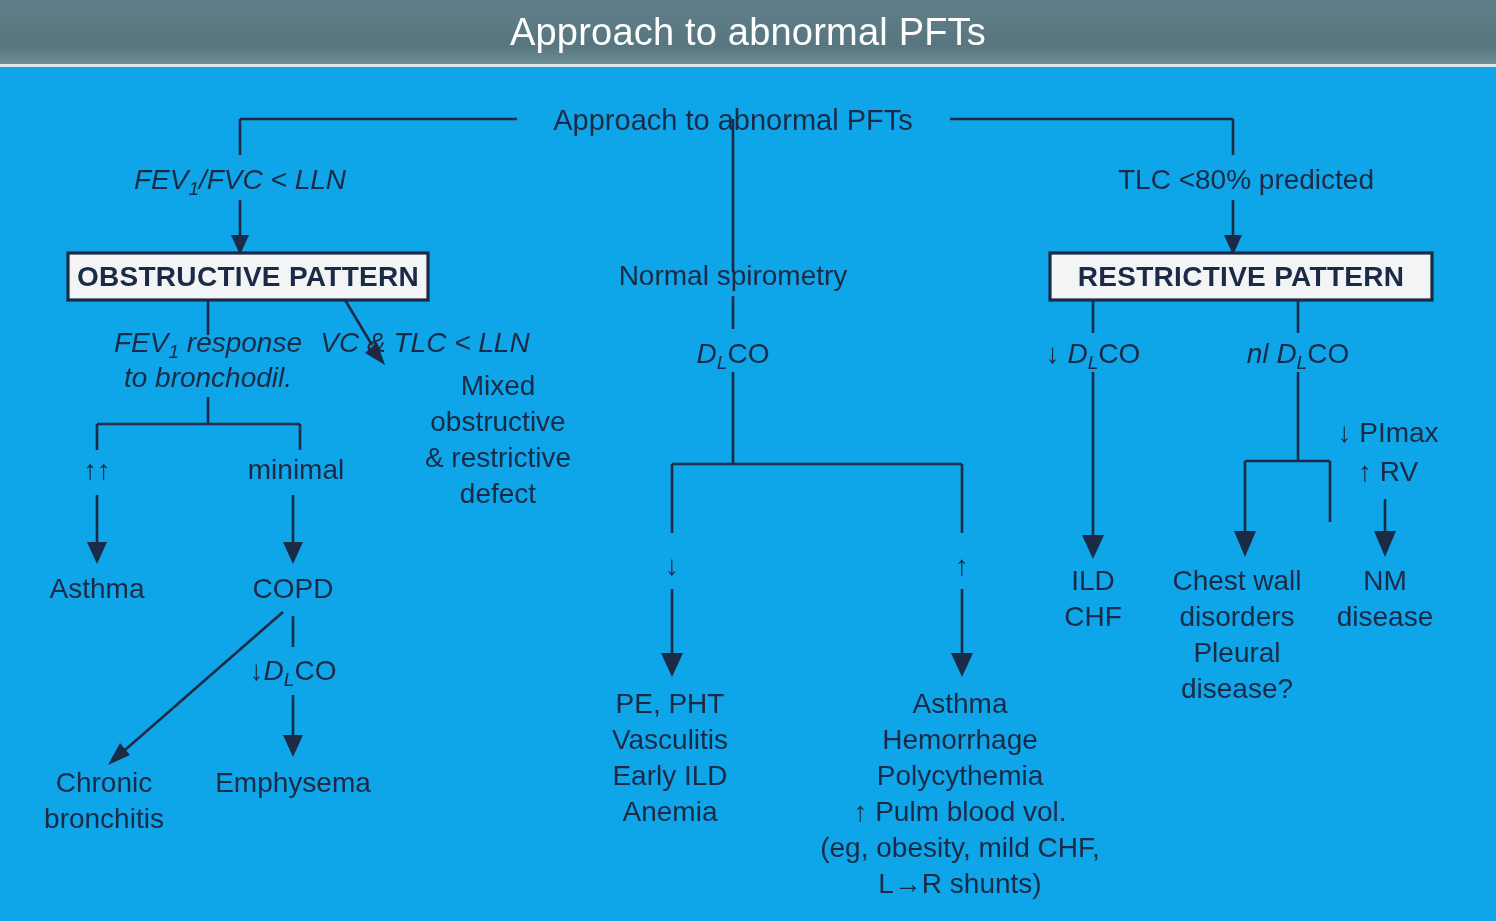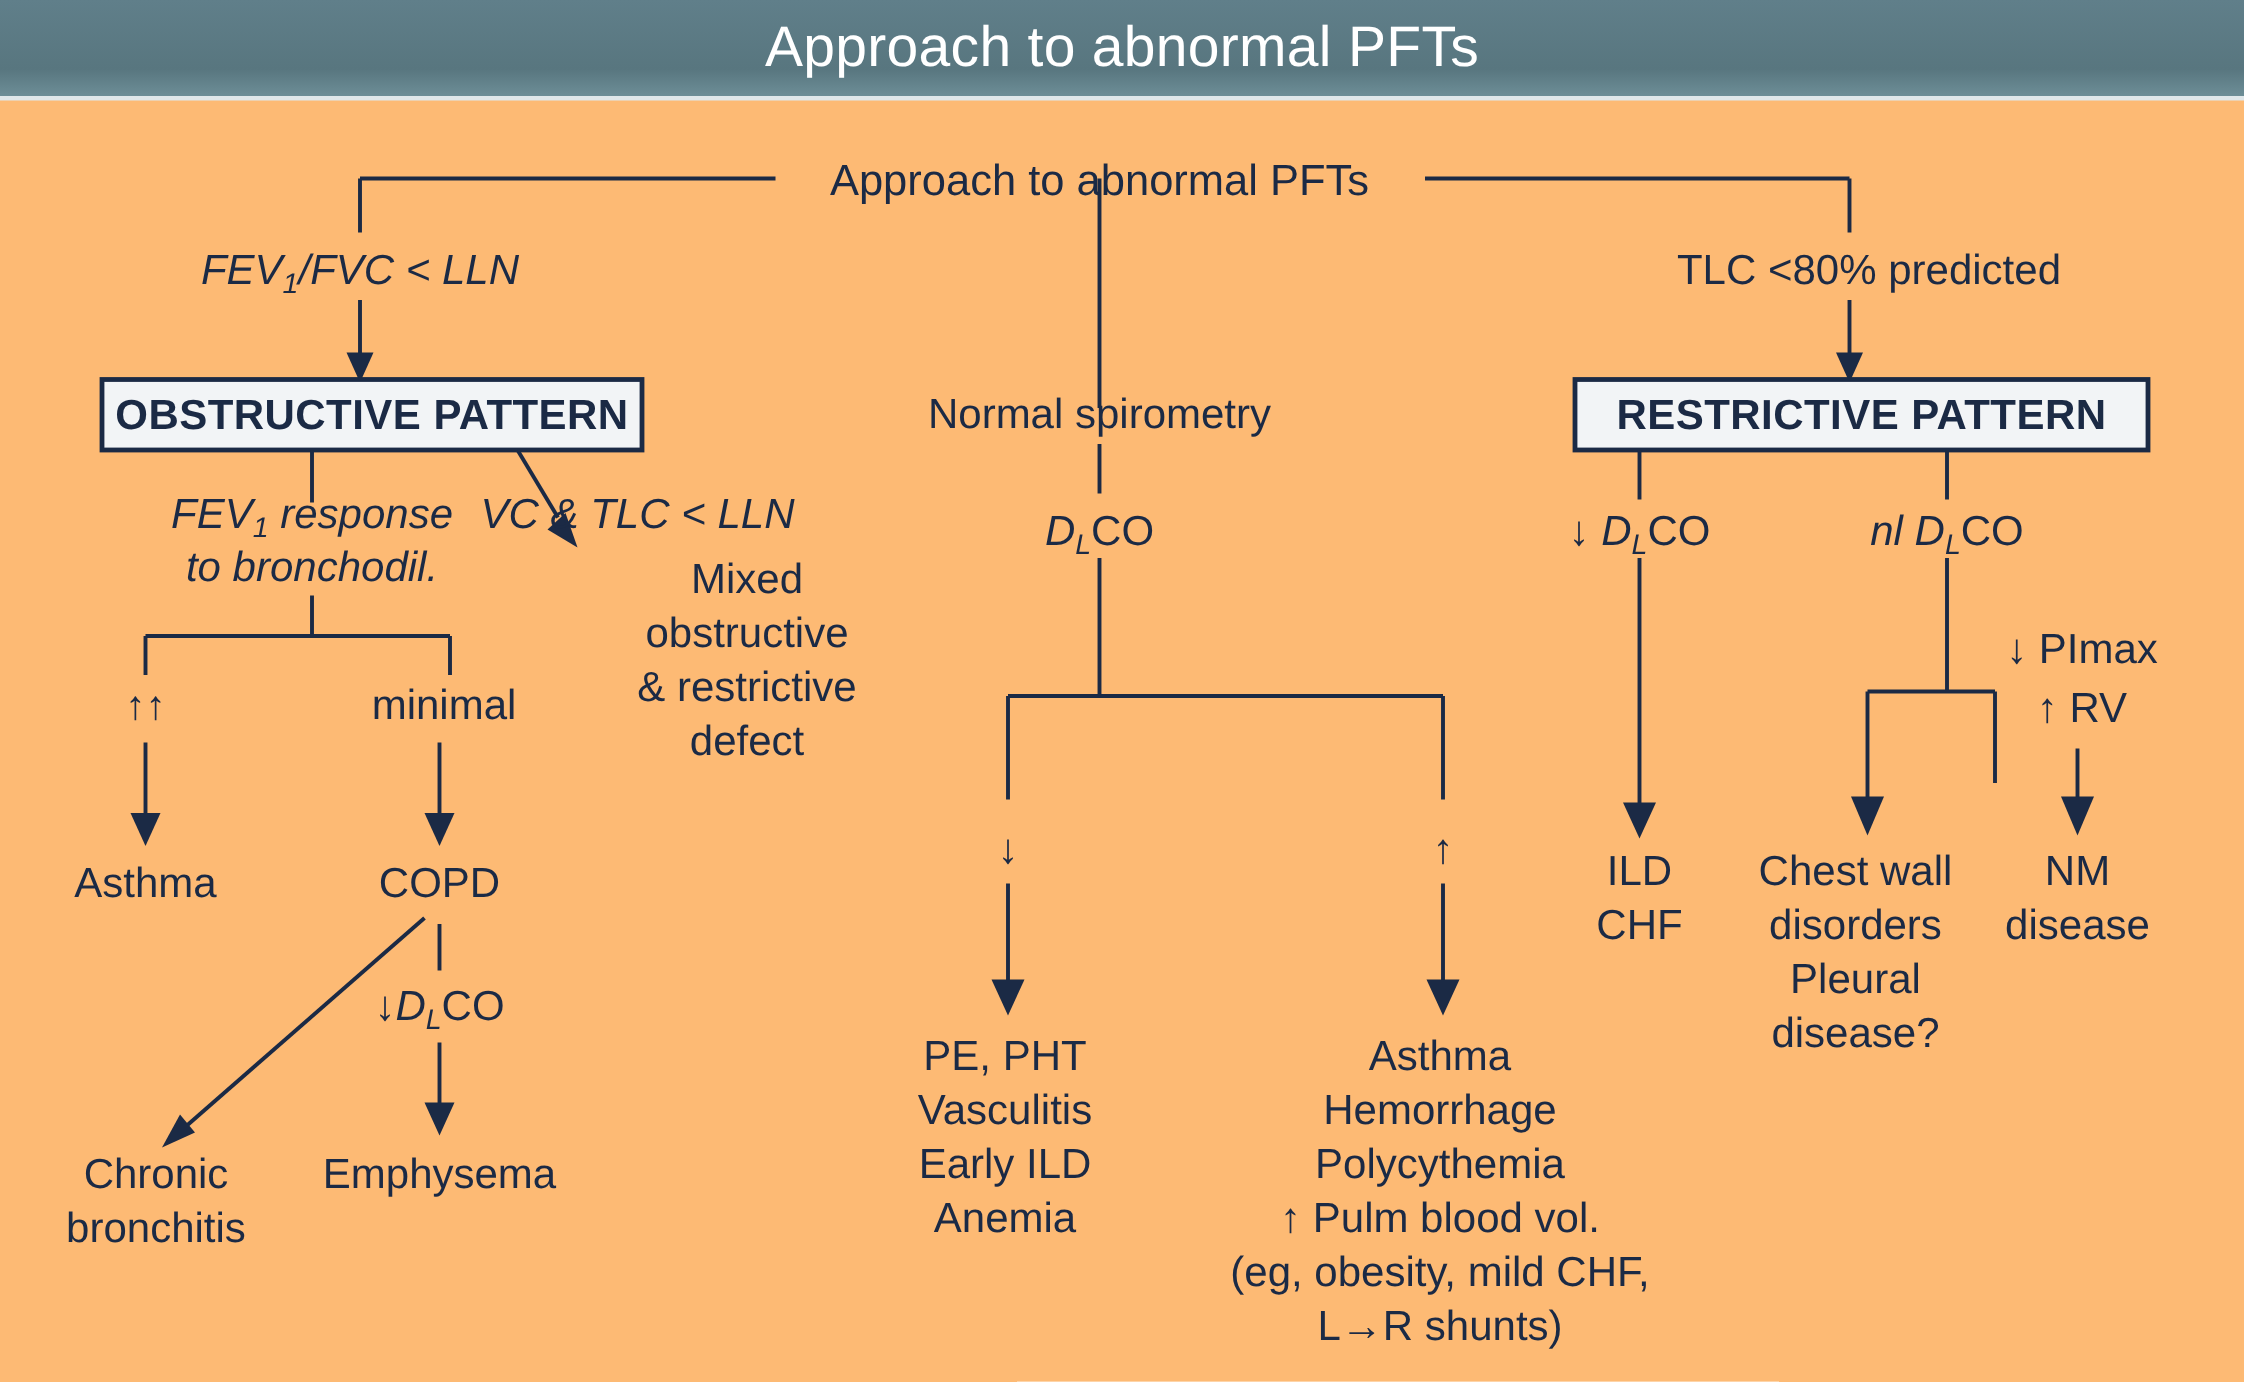--- a/index.html
+++ b/index.html
@@ -19,7 +19,7 @@
     position: relative;
     width: 1496px;
     height: 921px;
-    background: #fdba74;
+    background: #0ea5e9;
   }
   
   .banner {

